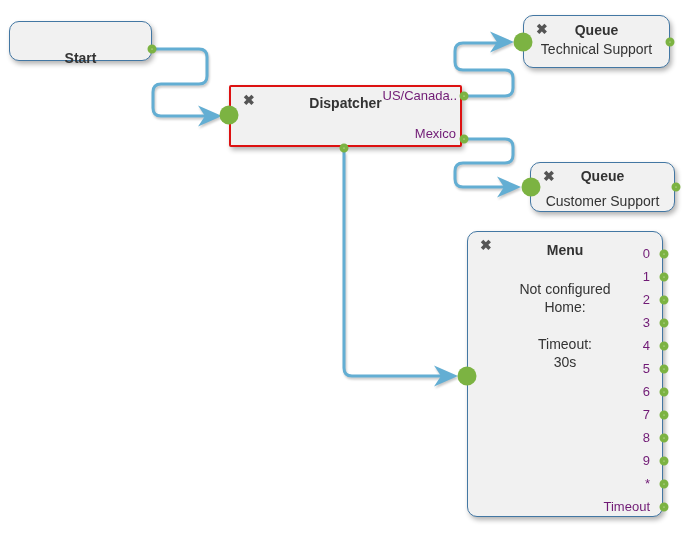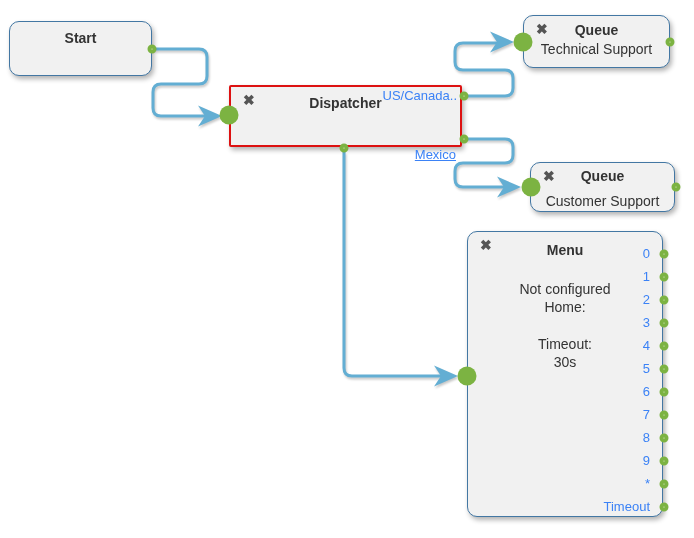--- a/index.html
+++ b/index.html
@@ -26,7 +26,7 @@
     position:absolute;left:12px;top:6px;font-size:14px;font-weight:bold;color:#555;
     line-height:14px;cursor:pointer;
   }
-  #node-start{left:9px;top:21px;width:143px;height:55px;padding-top:7px;}
+  #node-start{left:9px;top:21px;width:143px;height:40px;padding-top:27px;}
   #node-dispatcher{left:229px;top:85px;width:233px;height:62px;padding-top:7px;}
   #node-queue-technical{left:523px;top:15px;width:147px;height:53px;padding-top:5px;}
   #node-queue-technical .sub{margin-top:1px;}

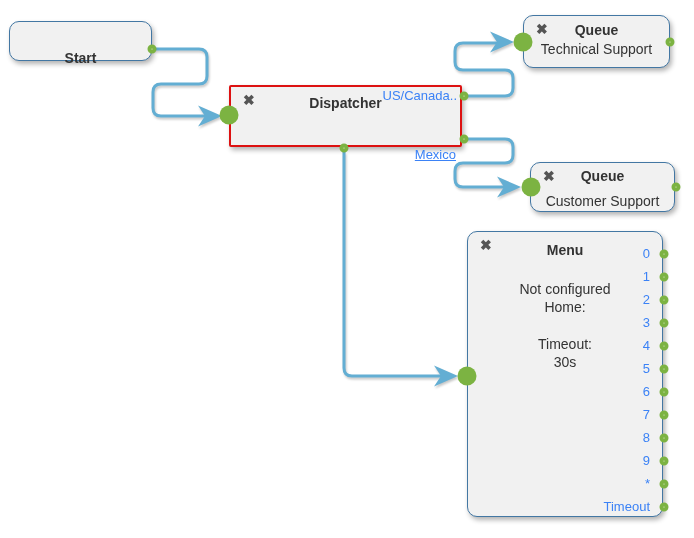--- a/index.html
+++ b/index.html
@@ -42,7 +42,7 @@
 
   .plabel{
     position:absolute;transform:translate(-100%,-50%);white-space:nowrap;
-    font-size:13px;color:#3b82f6;line-height:14px;
+    font-size:13px;color:#701a75;line-height:14px;
   }
 </style>
 </head>

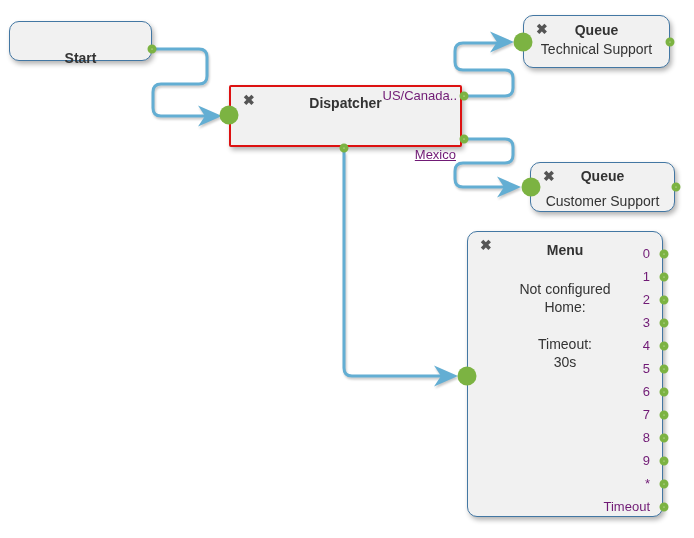--- a/index.html
+++ b/index.html
@@ -99,7 +99,7 @@
   </div>
 
   <span class="plabel" style="left:457px;top:96px;">US/Canada..</span>
-  <span class="plabel" style="left:456px;top:155px;text-decoration:underline;">Mexico</span>
+  <span class="plabel" style="left:456px;top:134px;">Mexico</span>
 
   <span class="plabel" style="left:650px;top:254px;">0</span>
   <span class="plabel" style="left:650px;top:277px;">1</span>

